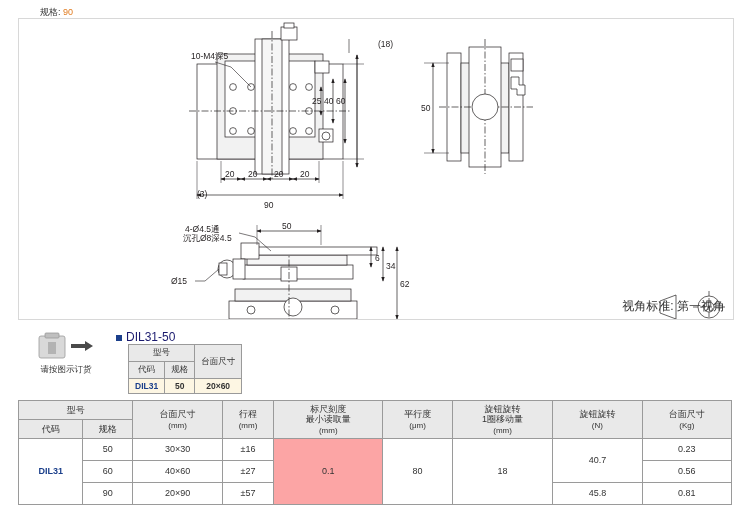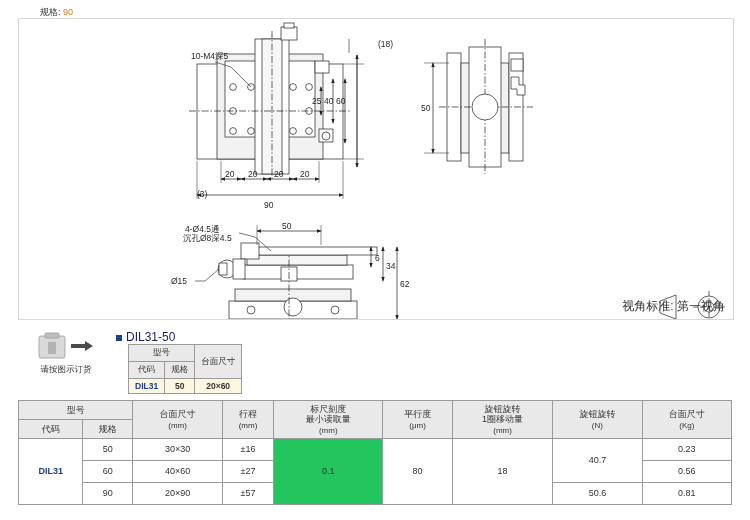--- a/index.html
+++ b/index.html
@@ -58,7 +58,7 @@
   .spec-table thead td{background:#e9e9e9;height:16px;}
   .spec-table tbody td{height:19px;background:#ffffff;}
   .spec-table .code{color:#1b3f8b;font-weight:bold;}
-  .spec-table .cream{background:#22c55e;}
+  .spec-table .cream{background:#fca5a5;}
   .sub{font-size:8px;}
 </style>
 </head>

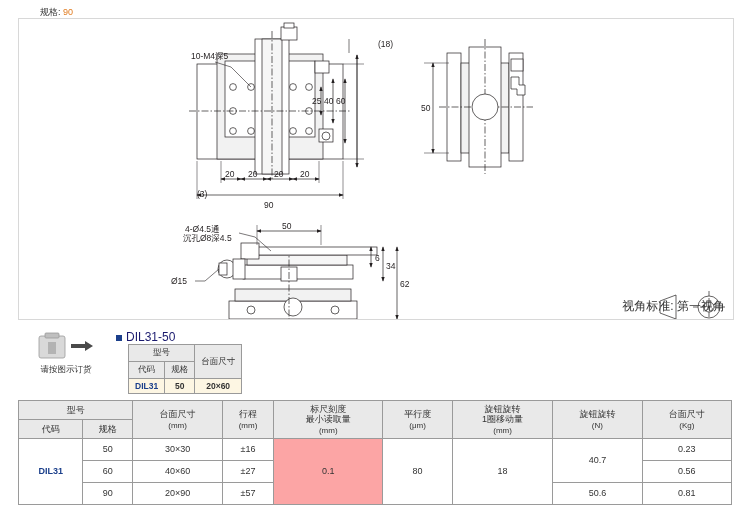--- a/index.html
+++ b/index.html
@@ -309,7 +309,7 @@
       <td>90</td>
       <td>20×90</td>
       <td>±57</td>
-      <td>50.6</td>
+      <td>45.8</td>
       <td>0.81</td>
     </tr>
   </tbody>

